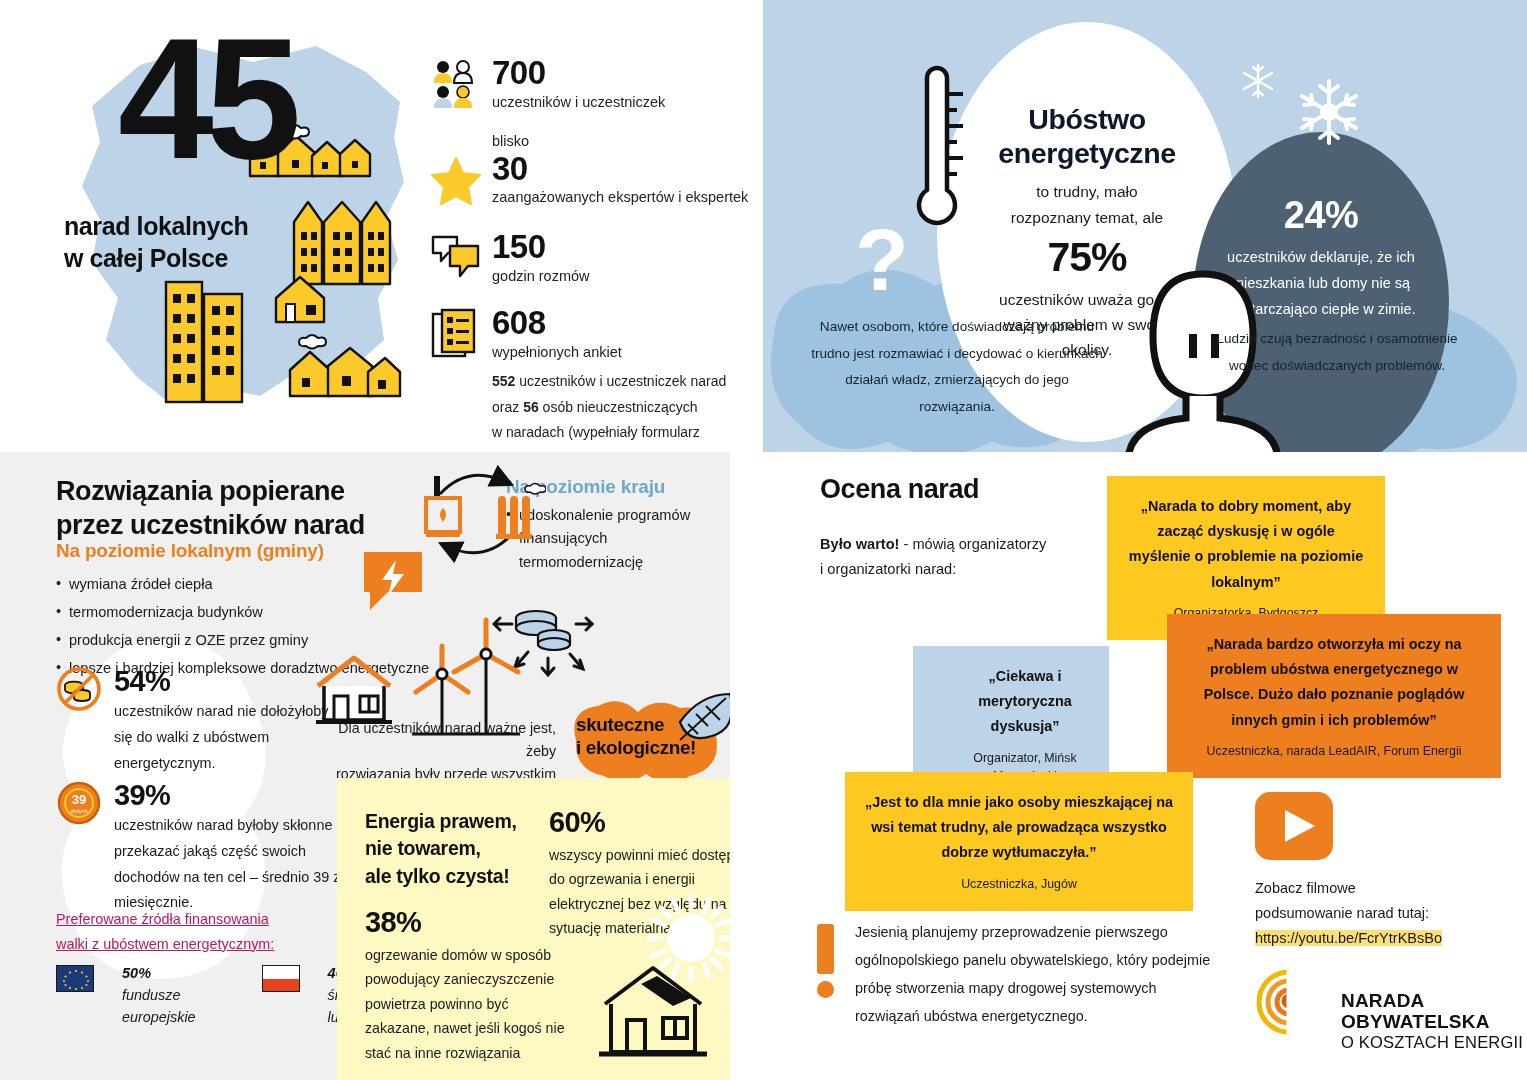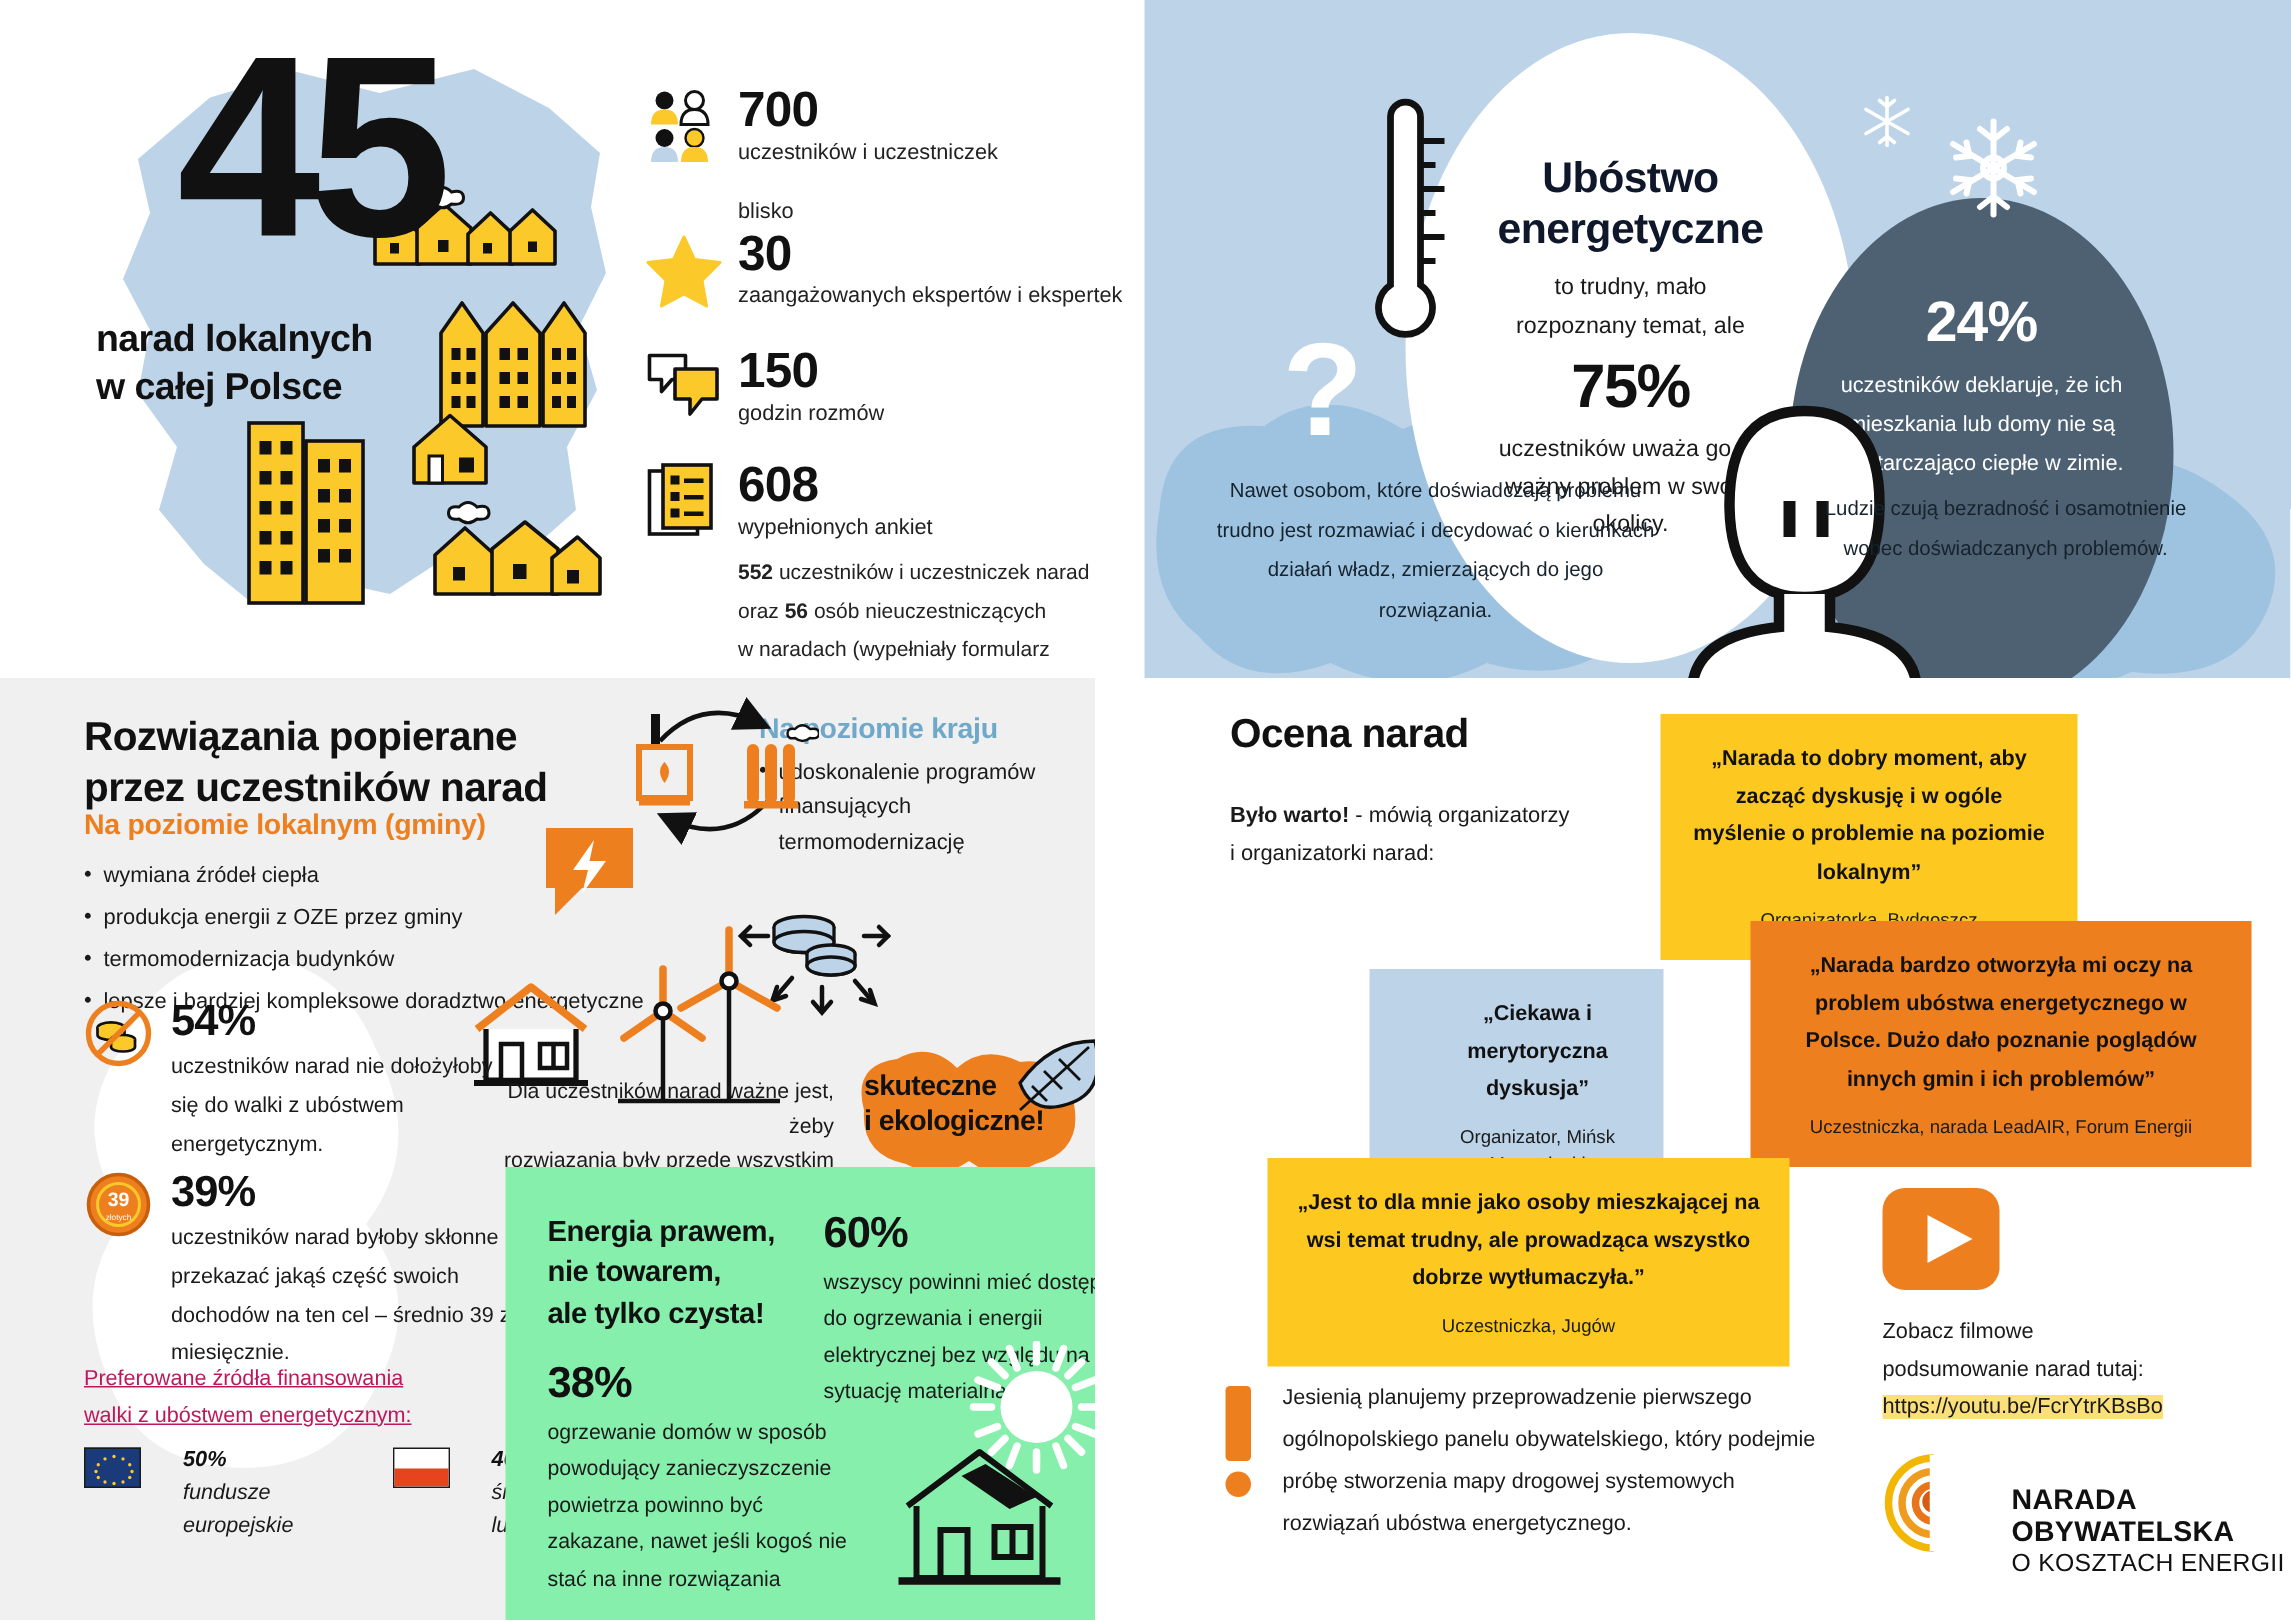--- a/index.html
+++ b/index.html
@@ -459,8 +459,8 @@
     <div class="bl-h2-orange">Na poziomie lokalnym (gminy)</div>
     <ul class="bl-list">
       <li>wymiana źródeł ciepła</li>
+      <li>termomodernizacja budynków</li>
       <li>produkcja energii z OZE przez gminy</li>
-      <li>termomodernizacja budynków</li>
       <li>lepsze i bardziej kompleksowe doradztwo energetyczne</li>
     </ul>
 

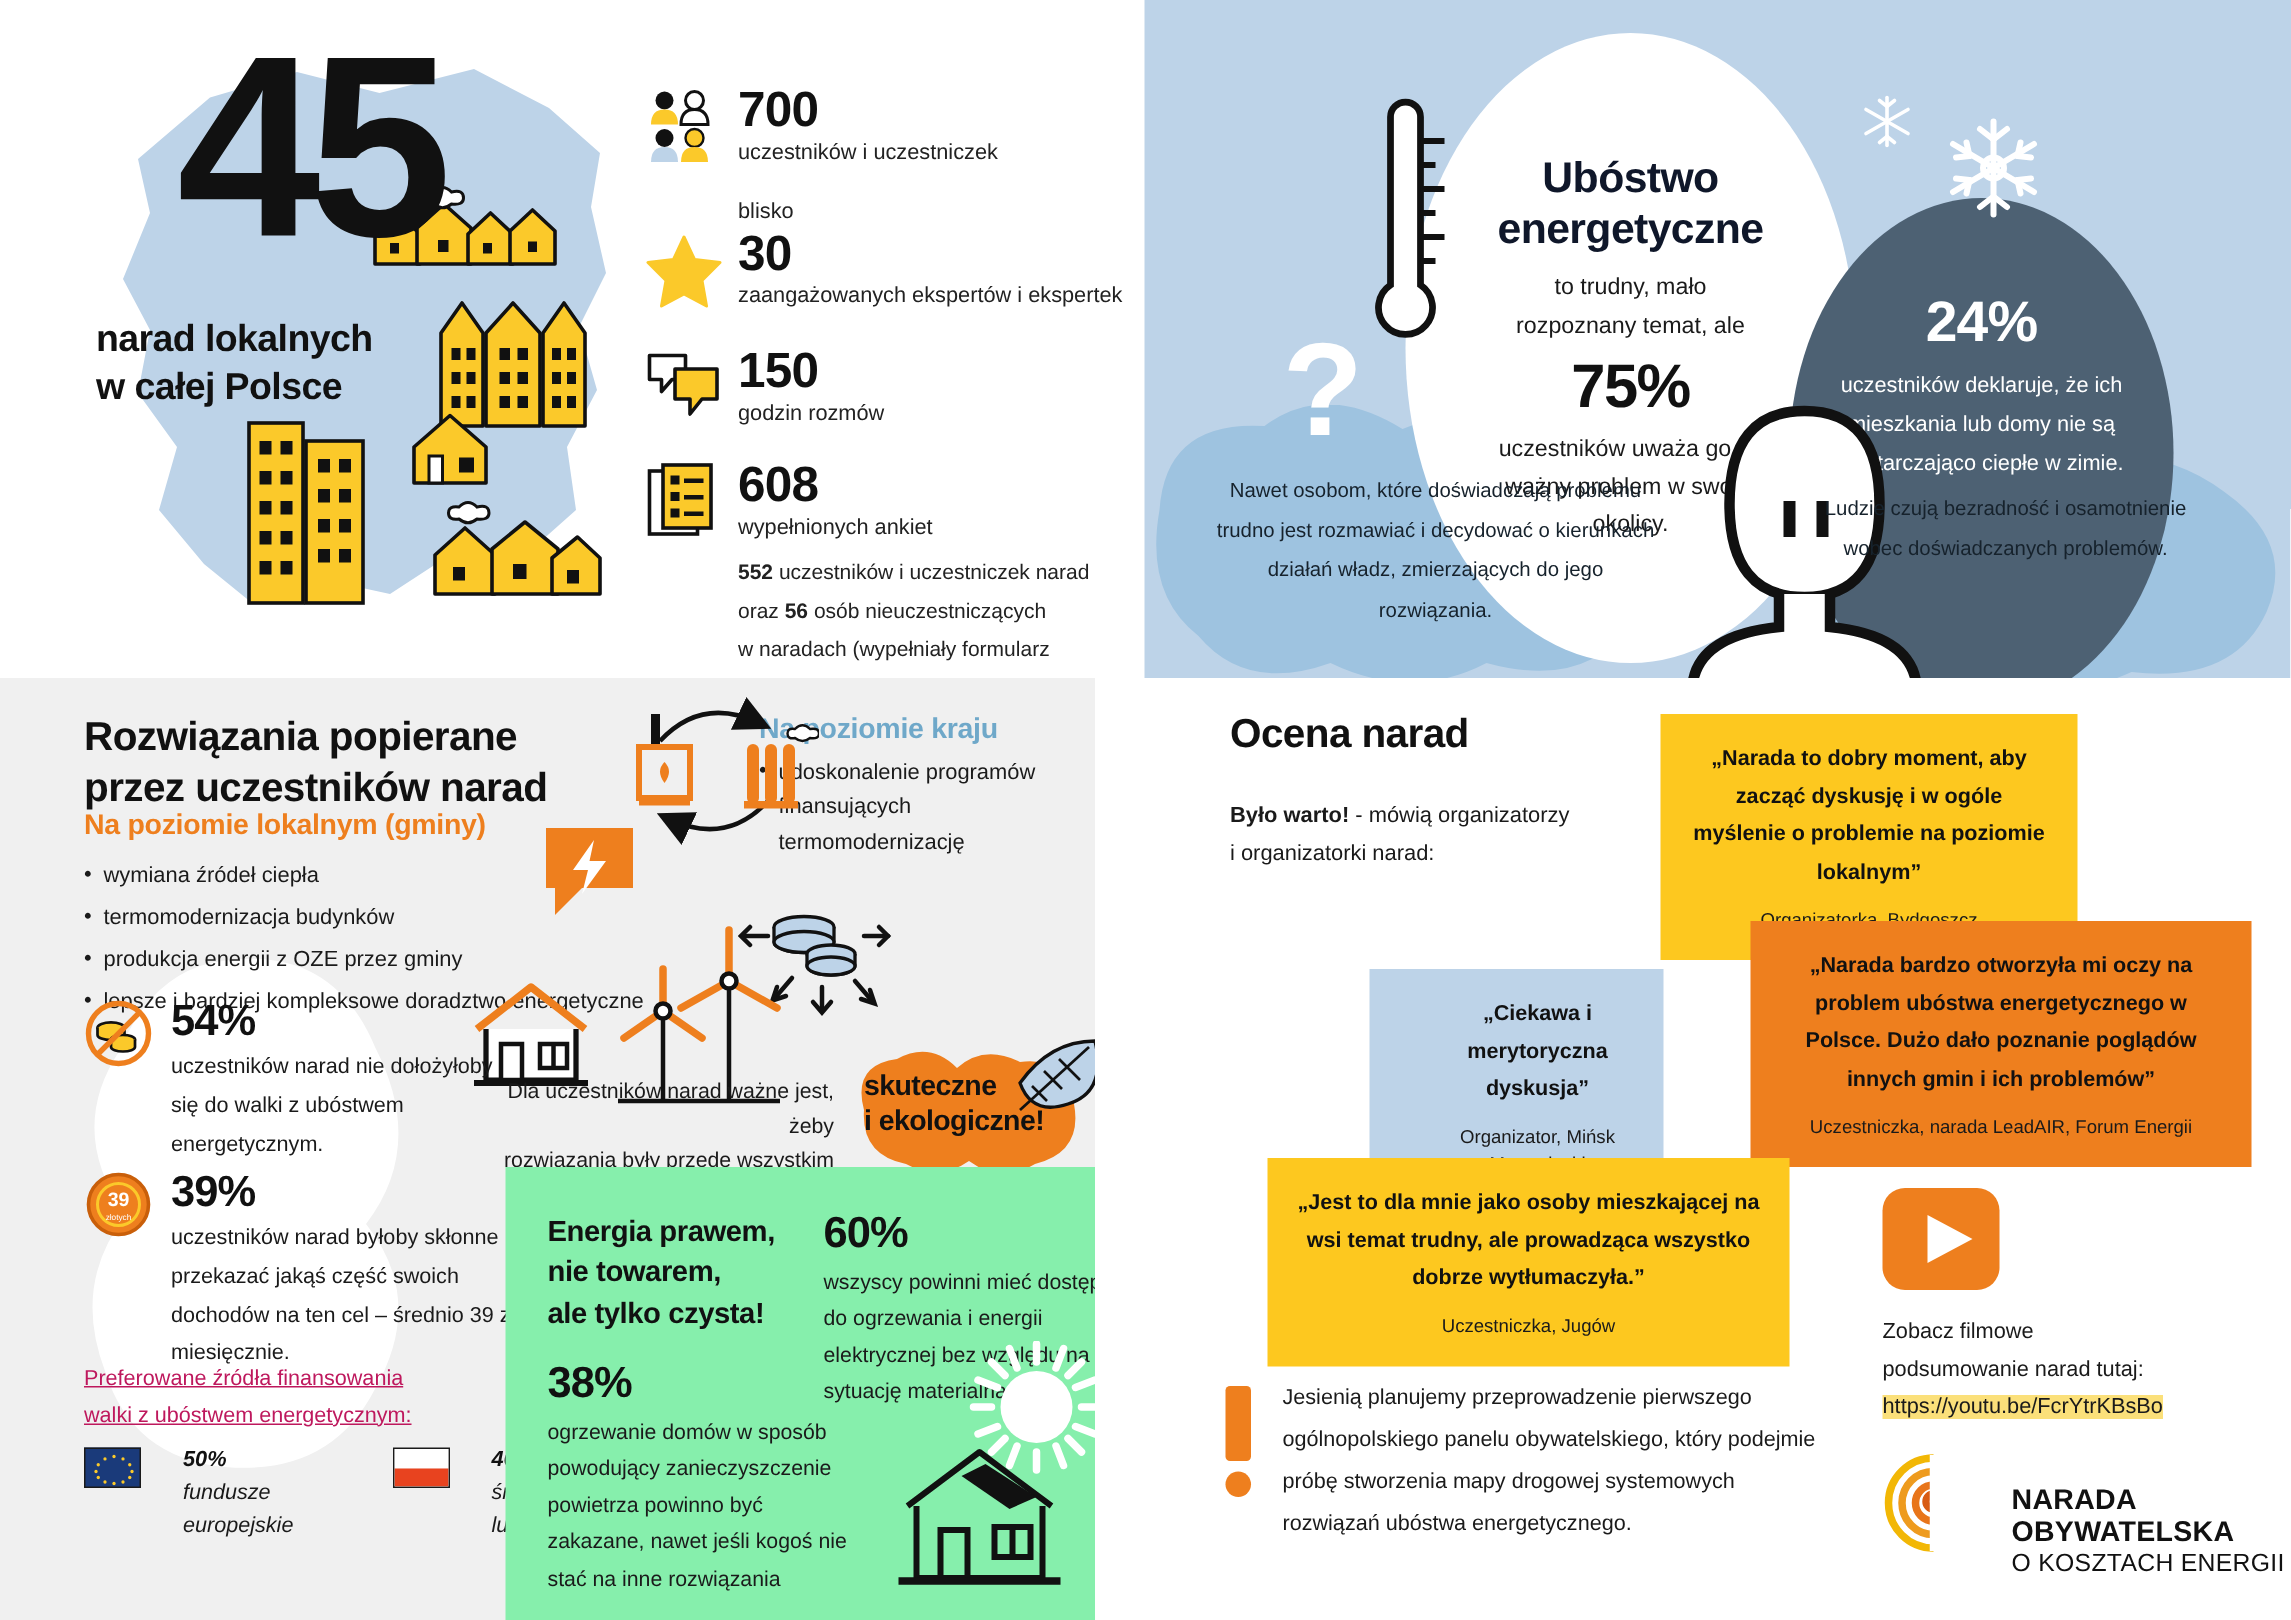--- a/index.html
+++ b/index.html
@@ -128,7 +128,7 @@
 
   .yellow-panel {
     position: absolute; left: 337px; top: 326px; width: 426px; height: 302px;
-    background: #86efac; overflow: hidden;
+    background: #fef9c3; overflow: hidden;
   }
   .yp-h { position: absolute; left: 28px; top: 30px; width: 180px;
           font-size: 19.5px; font-weight: 800; line-height: 1.4; color: #111; letter-spacing: -.3px;}

